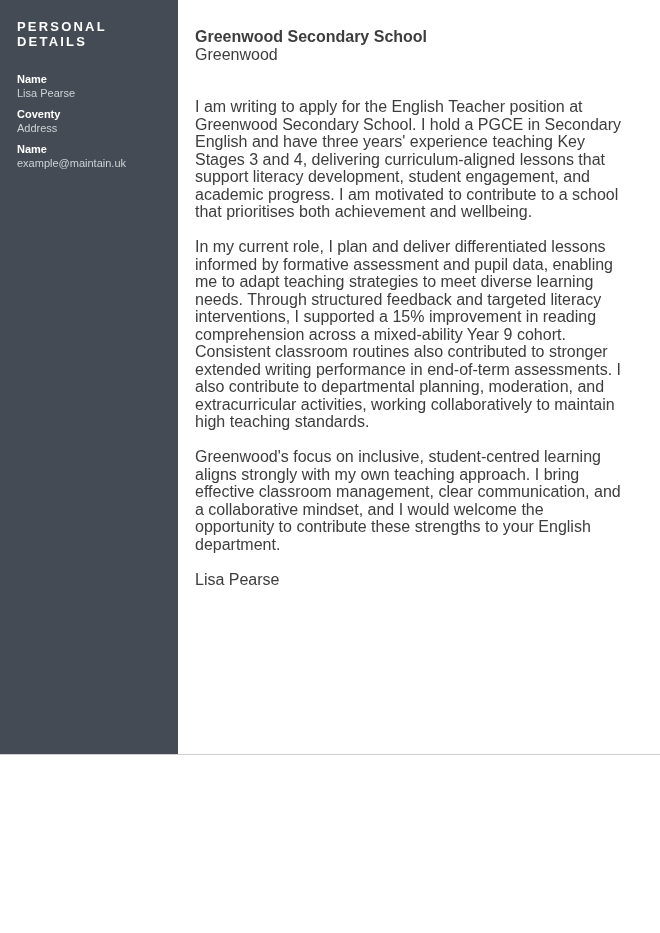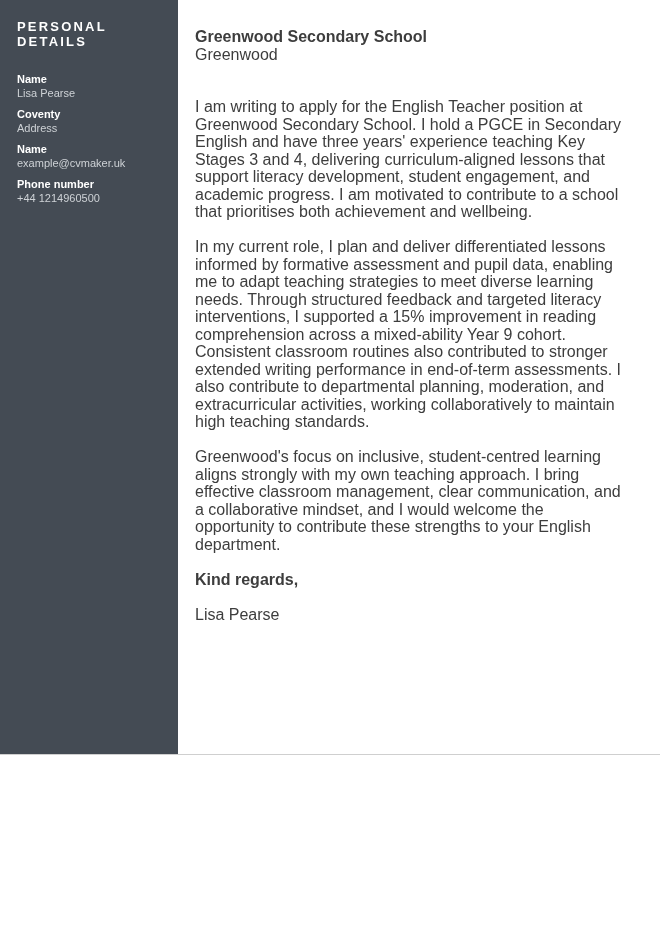--- a/index.html
+++ b/index.html
@@ -92,7 +92,7 @@
 
     <div class="field">
       <p class="field-label">Name</p>
-      <p class="field-value">example@cvmaker.uk</p>
+      <p class="field-value">example@maintain.uk</p>
     </div>
 
     <div class="field">

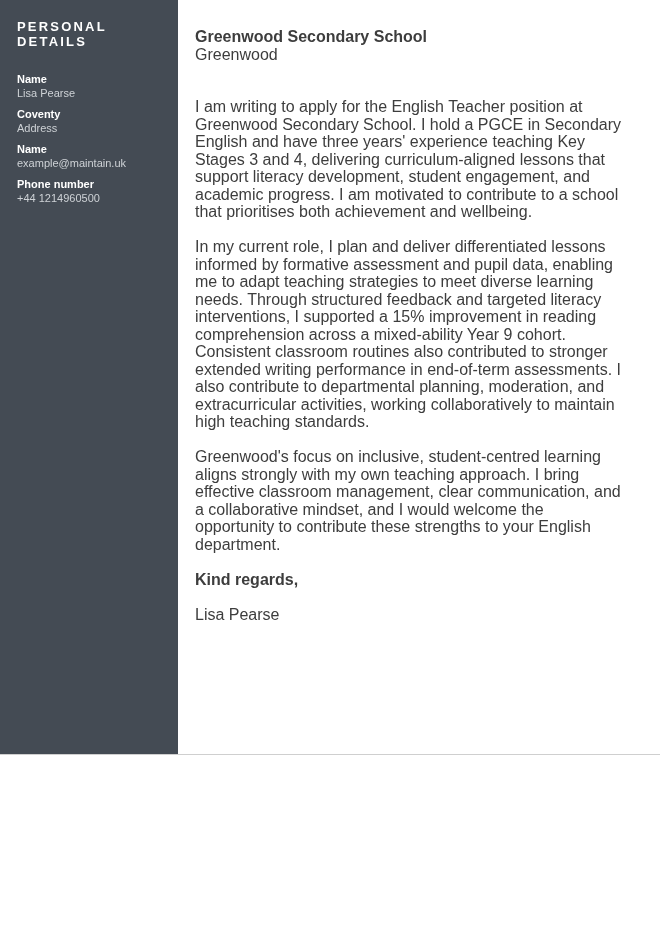--- a/index.html
+++ b/index.html
@@ -95,10 +95,6 @@
       <p class="field-value">example@maintain.uk</p>
     </div>
 
-    <div class="field">
-      <p class="field-label">Phone number</p>
-      <p class="field-value">+44 1214960500</p>
-    </div>
   </aside>
 
   <main class="letter">

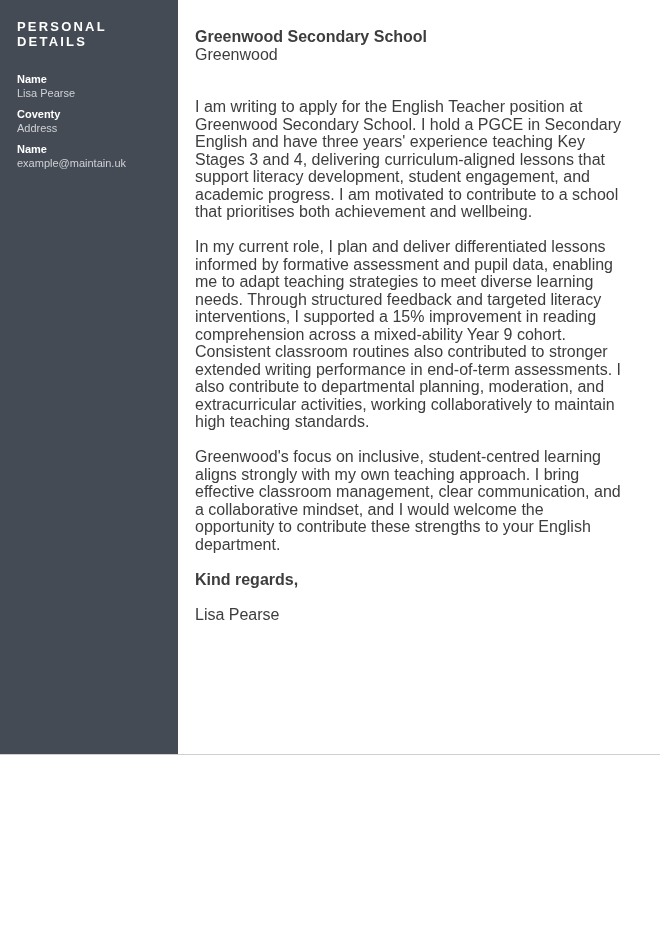--- a/index.html
+++ b/index.html
@@ -112,7 +112,6 @@
 
     <p>Greenwood's focus on inclusive, student-centred learning aligns strongly with my own teaching approach. I bring effective classroom management, clear communication, and a collaborative mindset, and I would welcome the opportunity to contribute these strengths to your English department.</p>
 
-    <p class="bold">Kind regards,</p>
 
     <p>Lisa Pearse</p>
 

